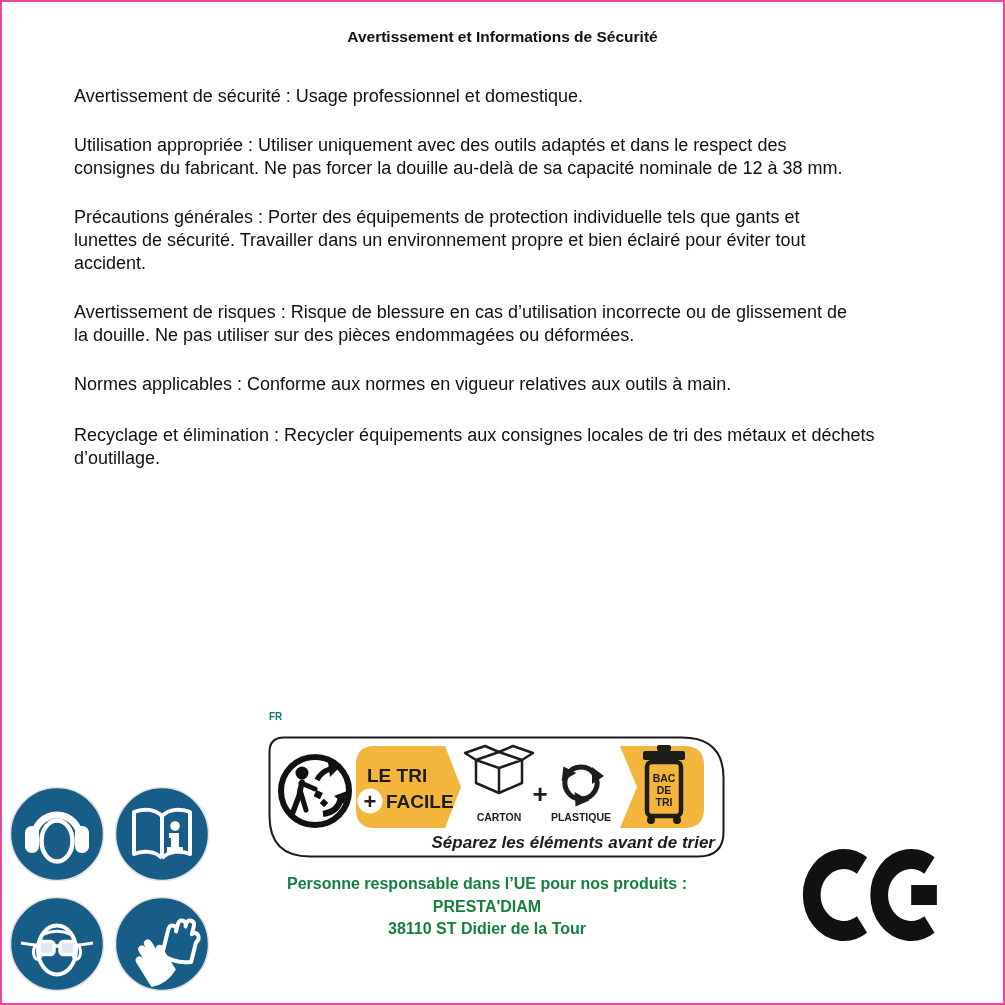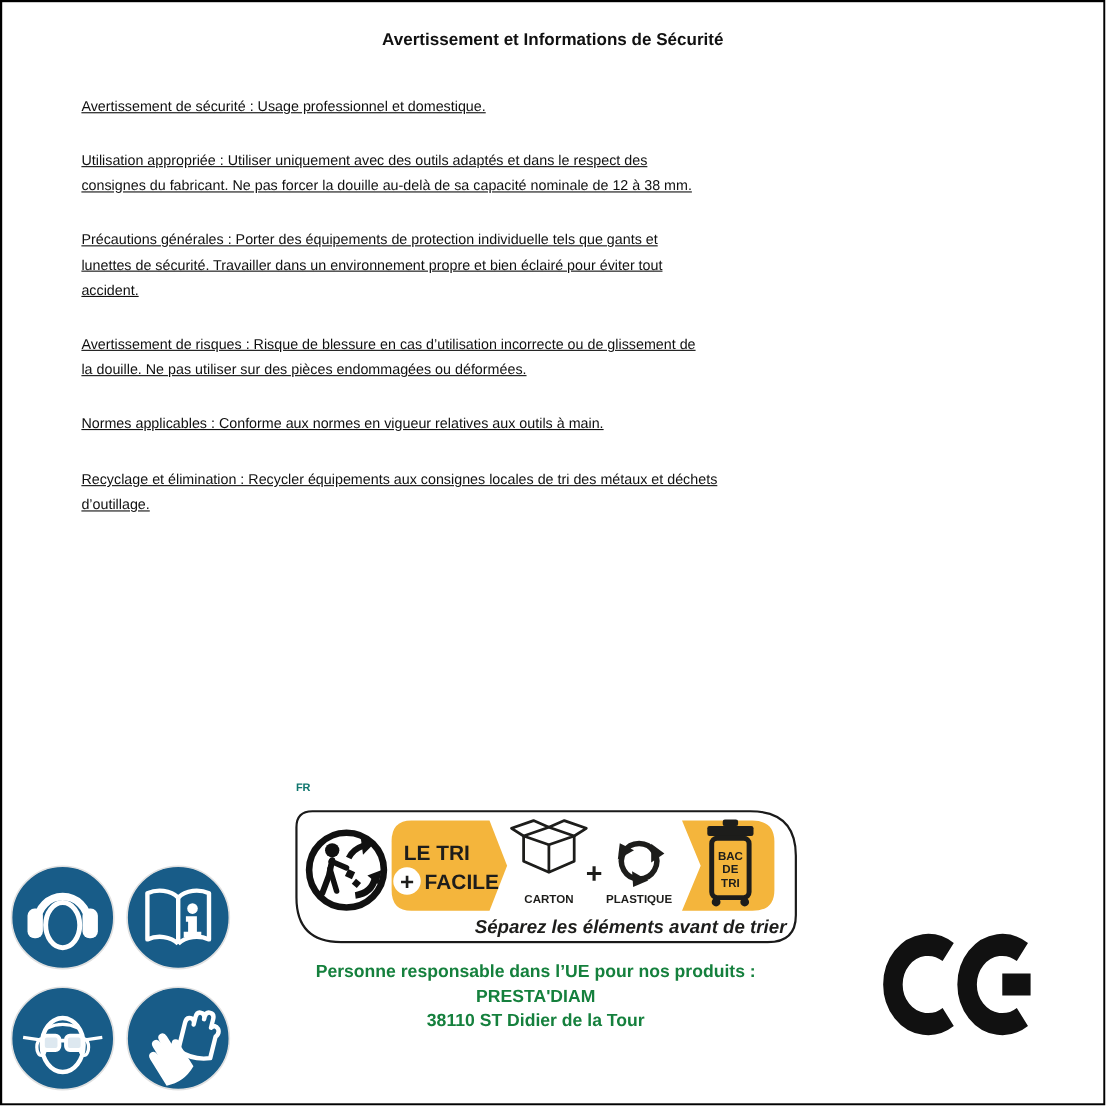--- a/index.html
+++ b/index.html
@@ -7,7 +7,7 @@
   body { font-family:"Liberation Sans", sans-serif; color:#000; }
   .page {
     position:relative; width:1005px; height:1005px;
-    background:#fff; border:2px solid #000000; overflow:hidden;
+    background:#fff; border:2px solid #ec4899; overflow:hidden;
   }
   .doc-title {
     position:absolute; top:26px; left:0; width:100%;

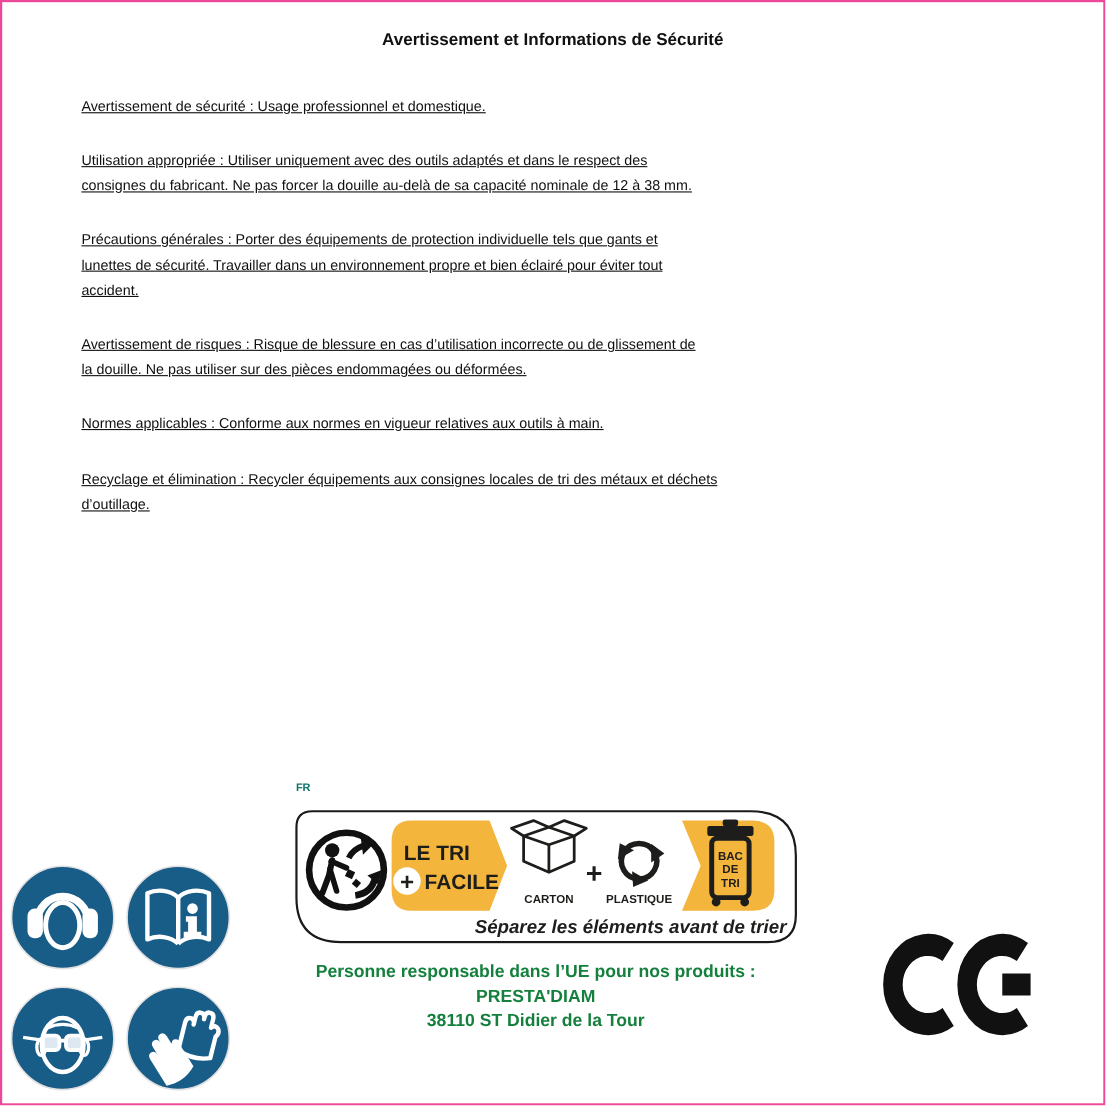--- a/index.html
+++ b/index.html
@@ -15,7 +15,7 @@
   }
   .content {
     position:absolute; top:83px; left:72px; width:880px;
-    font-size:13px; line-height:23px; color:#101010;text-decoration:underline;
+    font-size:18px; line-height:23px; color:#101010;
   }
   .content p { white-space:pre-line; margin:0 0 26px 0; }
   .content p.sp-small { margin-top:6px; }

